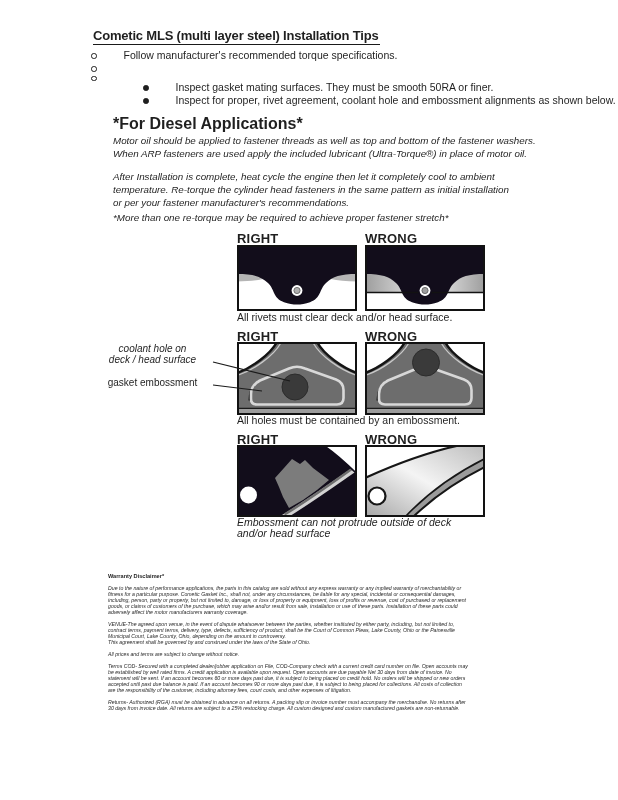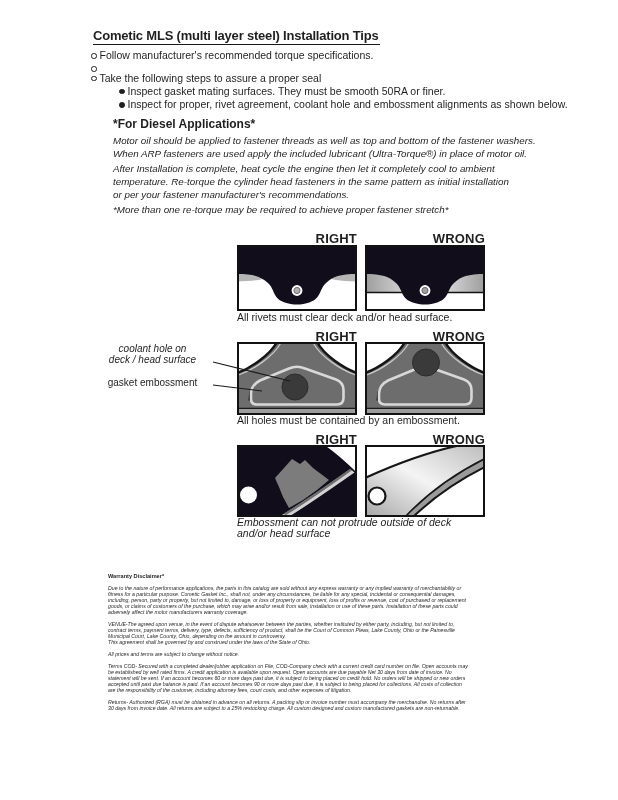--- a/index.html
+++ b/index.html
@@ -16,7 +16,7 @@
   }
 
   .bullets{left:91px; top:49px; font-size:10.5px; line-height:13.2px;}
-  .bullet{display:flex; align-items:flex-start;}
+  .bullet{display:flex; align-items:flex-start;gap:24px;}
   .bullet .sub-indent{width:28px; flex:none;}
   .marker{width:3.5px;height:3.5px;border:1px solid #1f1f1f;border-radius:50%;margin:4px 3px 0 0;flex:none;}
   .marker.filled{background:#1f1f1f;}

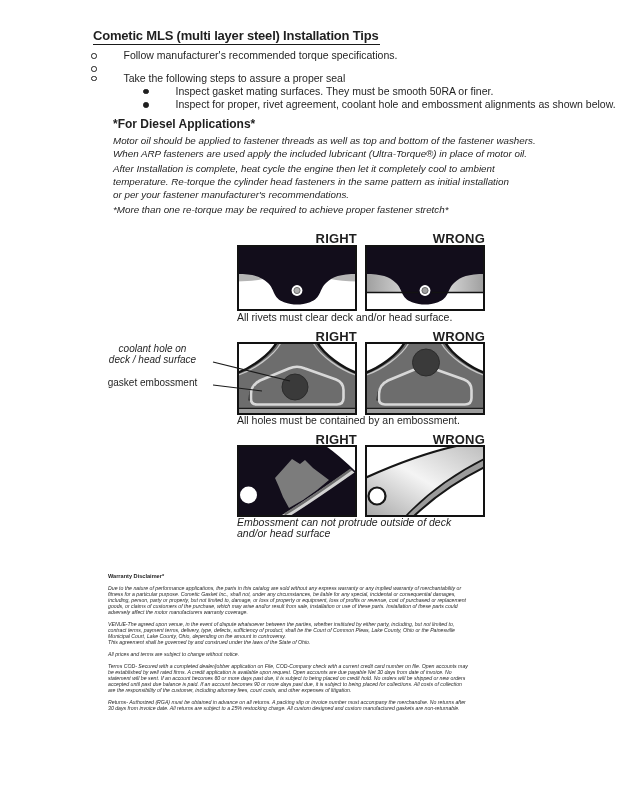--- a/index.html
+++ b/index.html
@@ -56,7 +56,6 @@
     </div>
     <div class="bullet">
       <span class="marker"></span>
-      <span>Take the following steps to assure a proper seal</span>
     </div>
     <div class="bullet">
       <span class="sub-indent"></span>

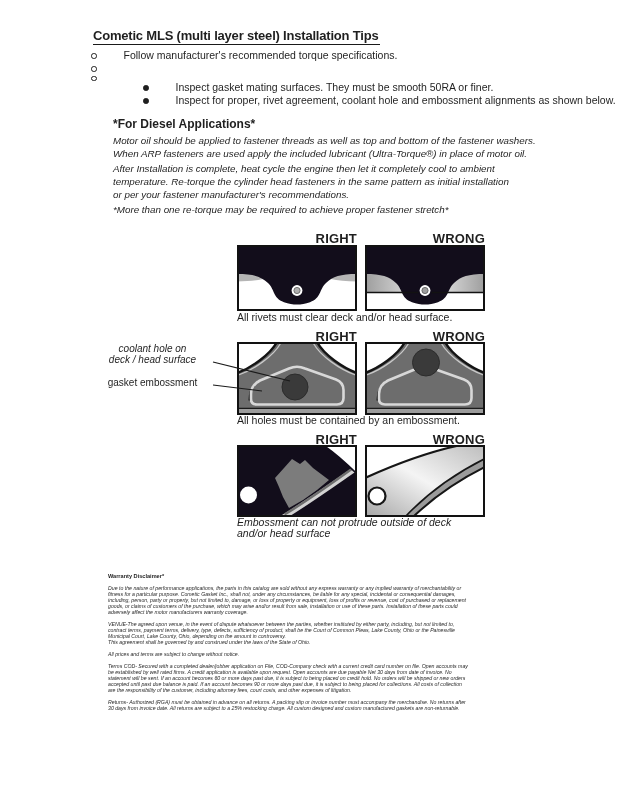--- a/index.html
+++ b/index.html
@@ -22,7 +22,7 @@
   .marker.filled{background:#1f1f1f;}
 
   .diesel{left:113px; top:118px; width:485px; font-size:9.8px; line-height:12.9px;}
-  .diesel h2{font-size:12px; margin:0 0 4px 0;}
+  .diesel h2{font-size:16px; margin:0 0 4px 0;}
   .diesel p{margin:0 0 0 0;}
   .diesel .p2{margin-top:2px;}
   .diesel .note{margin-top:3px;}

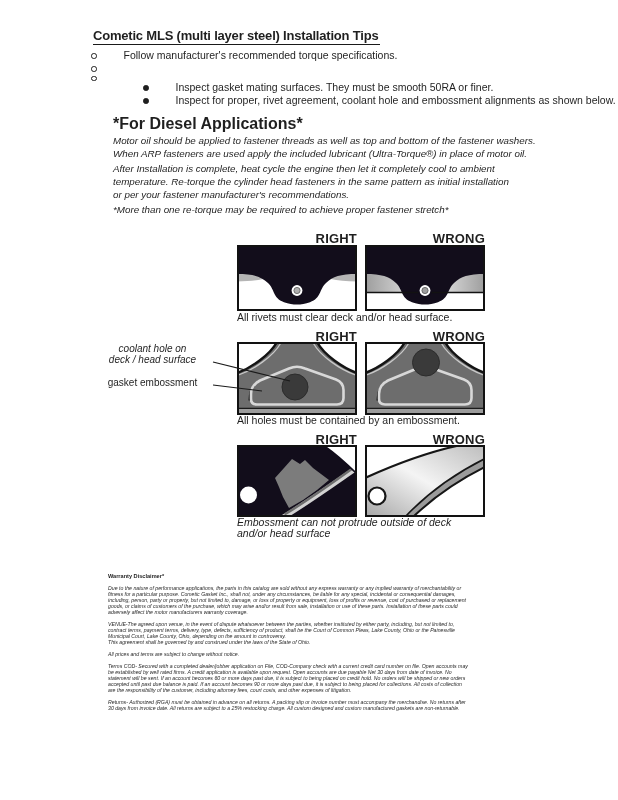--- a/index.html
+++ b/index.html
@@ -24,7 +24,7 @@
   .diesel{left:113px; top:118px; width:485px; font-size:9.8px; line-height:12.9px;}
   .diesel h2{font-size:16px; margin:0 0 4px 0;}
   .diesel p{margin:0 0 0 0;}
-  .diesel .p2{margin-top:2px;}
+  .diesel .p2{margin-top:10px;}
   .diesel .note{margin-top:3px;}
 
   .dg-label{width:120px; text-align:right; font-size:13px; font-weight:bold; letter-spacing:0.2px;}

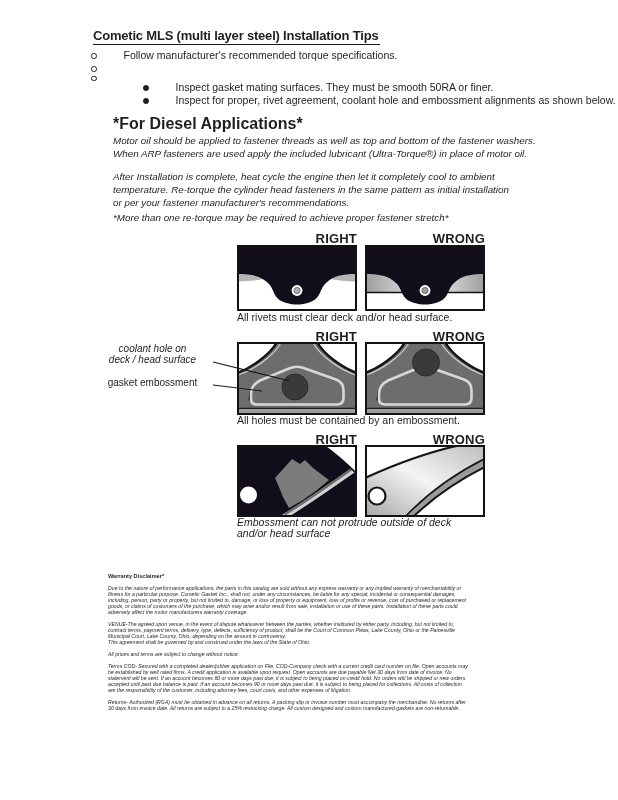--- a/index.html
+++ b/index.html
@@ -27,7 +27,7 @@
   .diesel .p2{margin-top:10px;}
   .diesel .note{margin-top:3px;}
 
-  .dg-label{width:120px; text-align:right; font-size:13px; font-weight:bold; letter-spacing:0.2px;}
+  .dg-label{width:120px; text-align:left; font-size:13px; font-weight:bold; letter-spacing:0.2px;}
   .caption{font-size:10.5px; line-height:10.8px;}
   .panel{position:absolute; display:block;}
 

